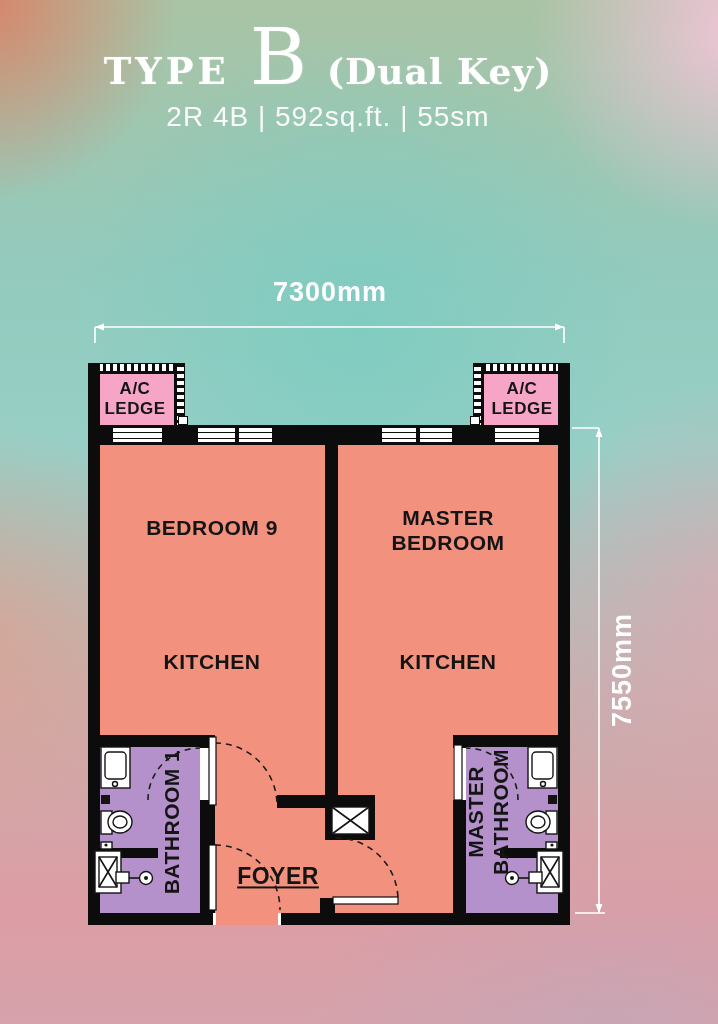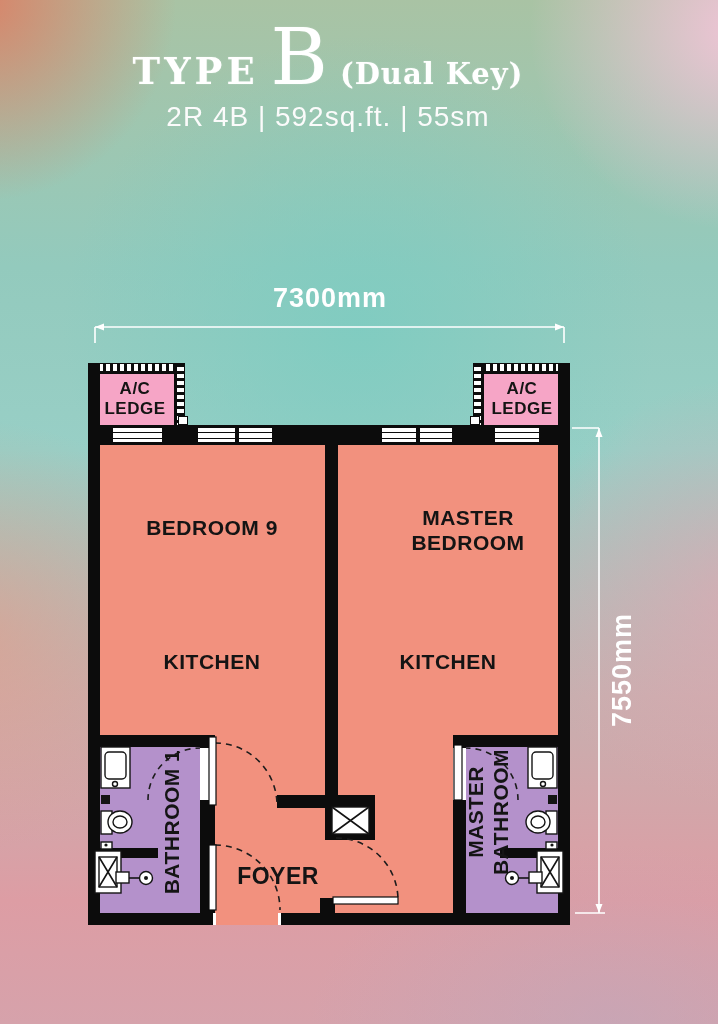--- a/index.html
+++ b/index.html
@@ -17,7 +17,7 @@
   
   .header{position:absolute;top:28px;left:328px;transform:translateX(-50%);
     text-align:center;color:#ffffff;width:max-content;}
-  .title{display:flex;align-items:baseline;gap:12px;
+  .title{display:flex;align-items:baseline;gap:20px;
     font-family:"DejaVu Serif",serif;text-shadow:0 0 2px rgba(255,255,255,0.25);}
   .t-prefix{font-size:37px;font-weight:600;letter-spacing:4px;}
   .t-letter{font-size:78px;font-weight:500;line-height:0.75;letter-spacing:0;}

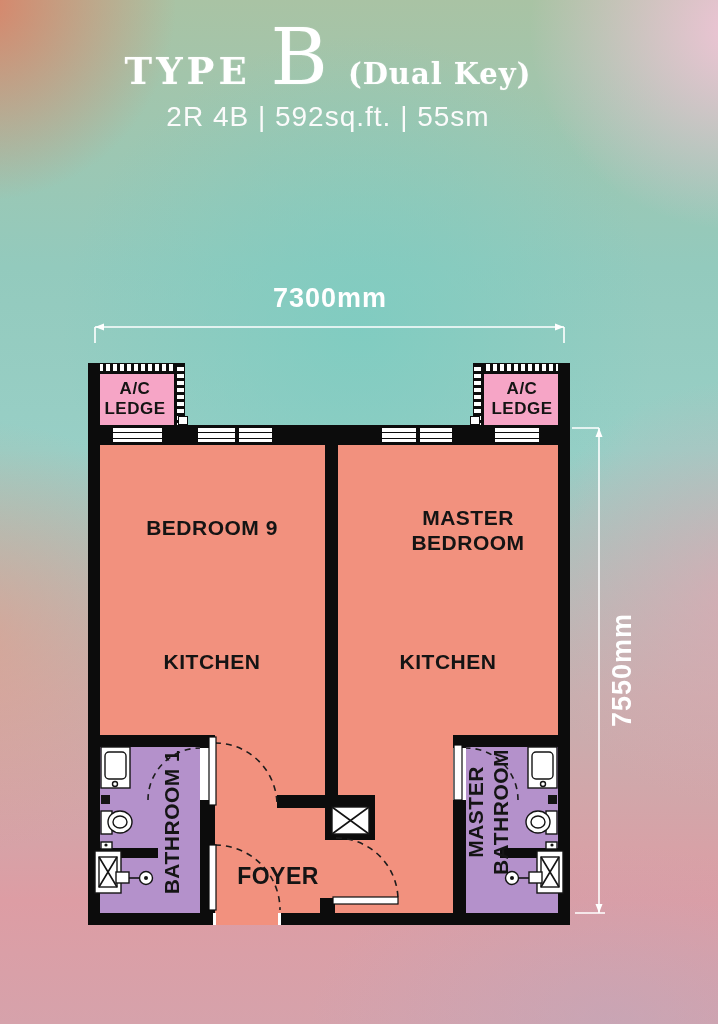--- a/index.html
+++ b/index.html
@@ -21,7 +21,7 @@
     font-family:"DejaVu Serif",serif;text-shadow:0 0 2px rgba(255,255,255,0.25);}
   .t-prefix{font-size:37px;font-weight:600;letter-spacing:4px;}
   .t-letter{font-size:78px;font-weight:500;line-height:0.75;letter-spacing:0;}
-  .t-suffix{font-size:29px;font-weight:700;letter-spacing:1px;}
+  .t-suffix{font-size:36px;font-weight:700;letter-spacing:1px;}
   .subtitle{margin-top:8px;font-size:28px;font-weight:400;letter-spacing:1px;color:#fbfbfb;}
   
   .wall{position:absolute;background:var(--wall,#0c0c0c);}

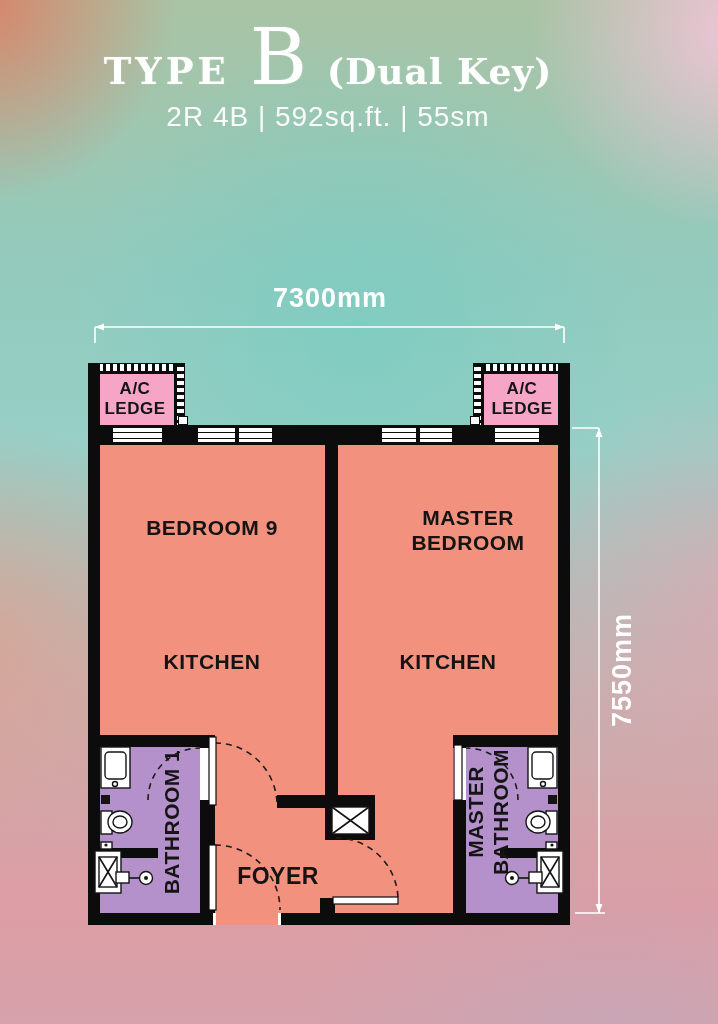--- a/index.html
+++ b/index.html
@@ -185,7 +185,7 @@
     </g>
   </svg>
 
-  <div class="dim-label" style="left:330px;top:298px;">7300mm</div>
+  <div class="dim-label" style="left:330px;top:292px;">7300mm</div>
   <div class="dim-label vert" style="left:622px;top:670px;">7550mm</div>
 
   <div class="lbl nowrap" style="left:135px;top:399px;font-size:17px;white-space:normal;width:70px;">A/C LEDGE</div>

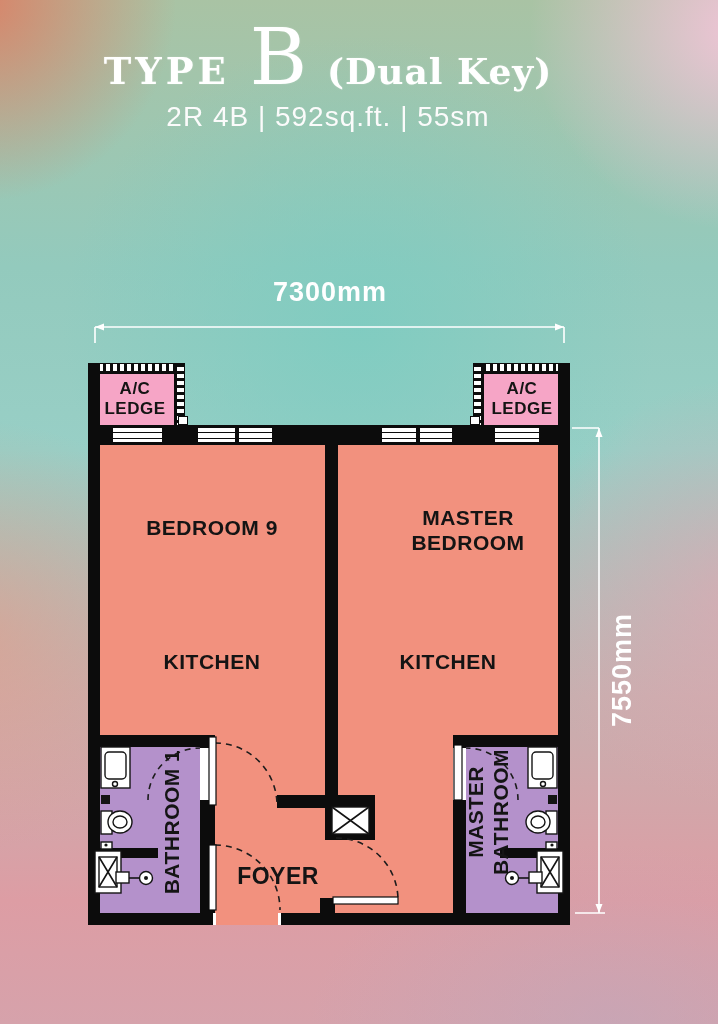--- a/index.html
+++ b/index.html
@@ -191,7 +191,7 @@
   <div class="lbl nowrap" style="left:135px;top:399px;font-size:17px;white-space:normal;width:70px;">A/C LEDGE</div>
   <div class="lbl" style="left:522px;top:399px;font-size:17px;width:70px;">A/C LEDGE</div>
   <div class="lbl nowrap" style="left:212px;top:528px;font-size:21px;">BEDROOM 9</div>
-  <div class="lbl" style="left:468px;top:531px;font-size:21px;width:130px;">MASTER BEDROOM</div>
+  <div class="lbl" style="left:448px;top:531px;font-size:21px;width:130px;">MASTER BEDROOM</div>
   <div class="lbl nowrap" style="left:212px;top:662px;font-size:21px;">KITCHEN</div>
   <div class="lbl nowrap" style="left:448px;top:662px;font-size:21px;">KITCHEN</div>
   <div class="lbl vert nowrap" style="left:172px;top:822px;font-size:21px;">BATHROOM 1</div>

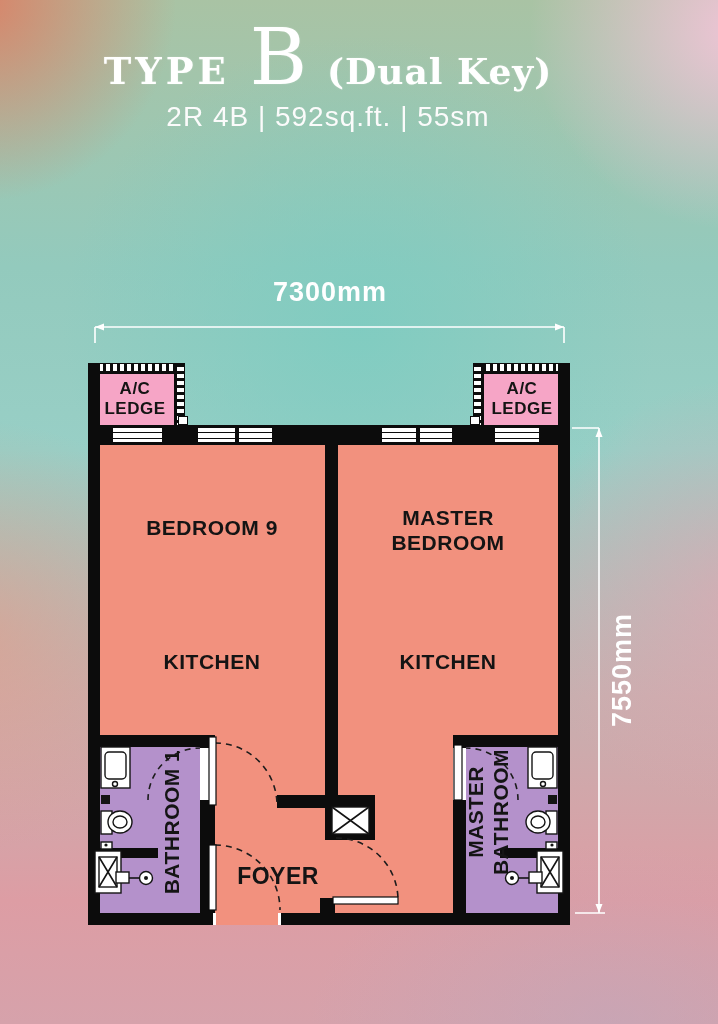--- a/index.html
+++ b/index.html
@@ -196,7 +196,7 @@
   <div class="lbl nowrap" style="left:448px;top:662px;font-size:21px;">KITCHEN</div>
   <div class="lbl vert nowrap" style="left:172px;top:822px;font-size:21px;">BATHROOM 1</div>
   <div class="lbl vert" style="left:489px;top:812px;font-size:21px;width:170px;">MASTER BATHROOM</div>
-  <div class="lbl nowrap" style="left:278px;top:877px;font-size:23px;">FOYER</div>
+  <div class="lbl nowrap" style="left:278px;top:877px;font-size:23px;text-decoration:underline;">FOYER</div>
 
 </div>
 

